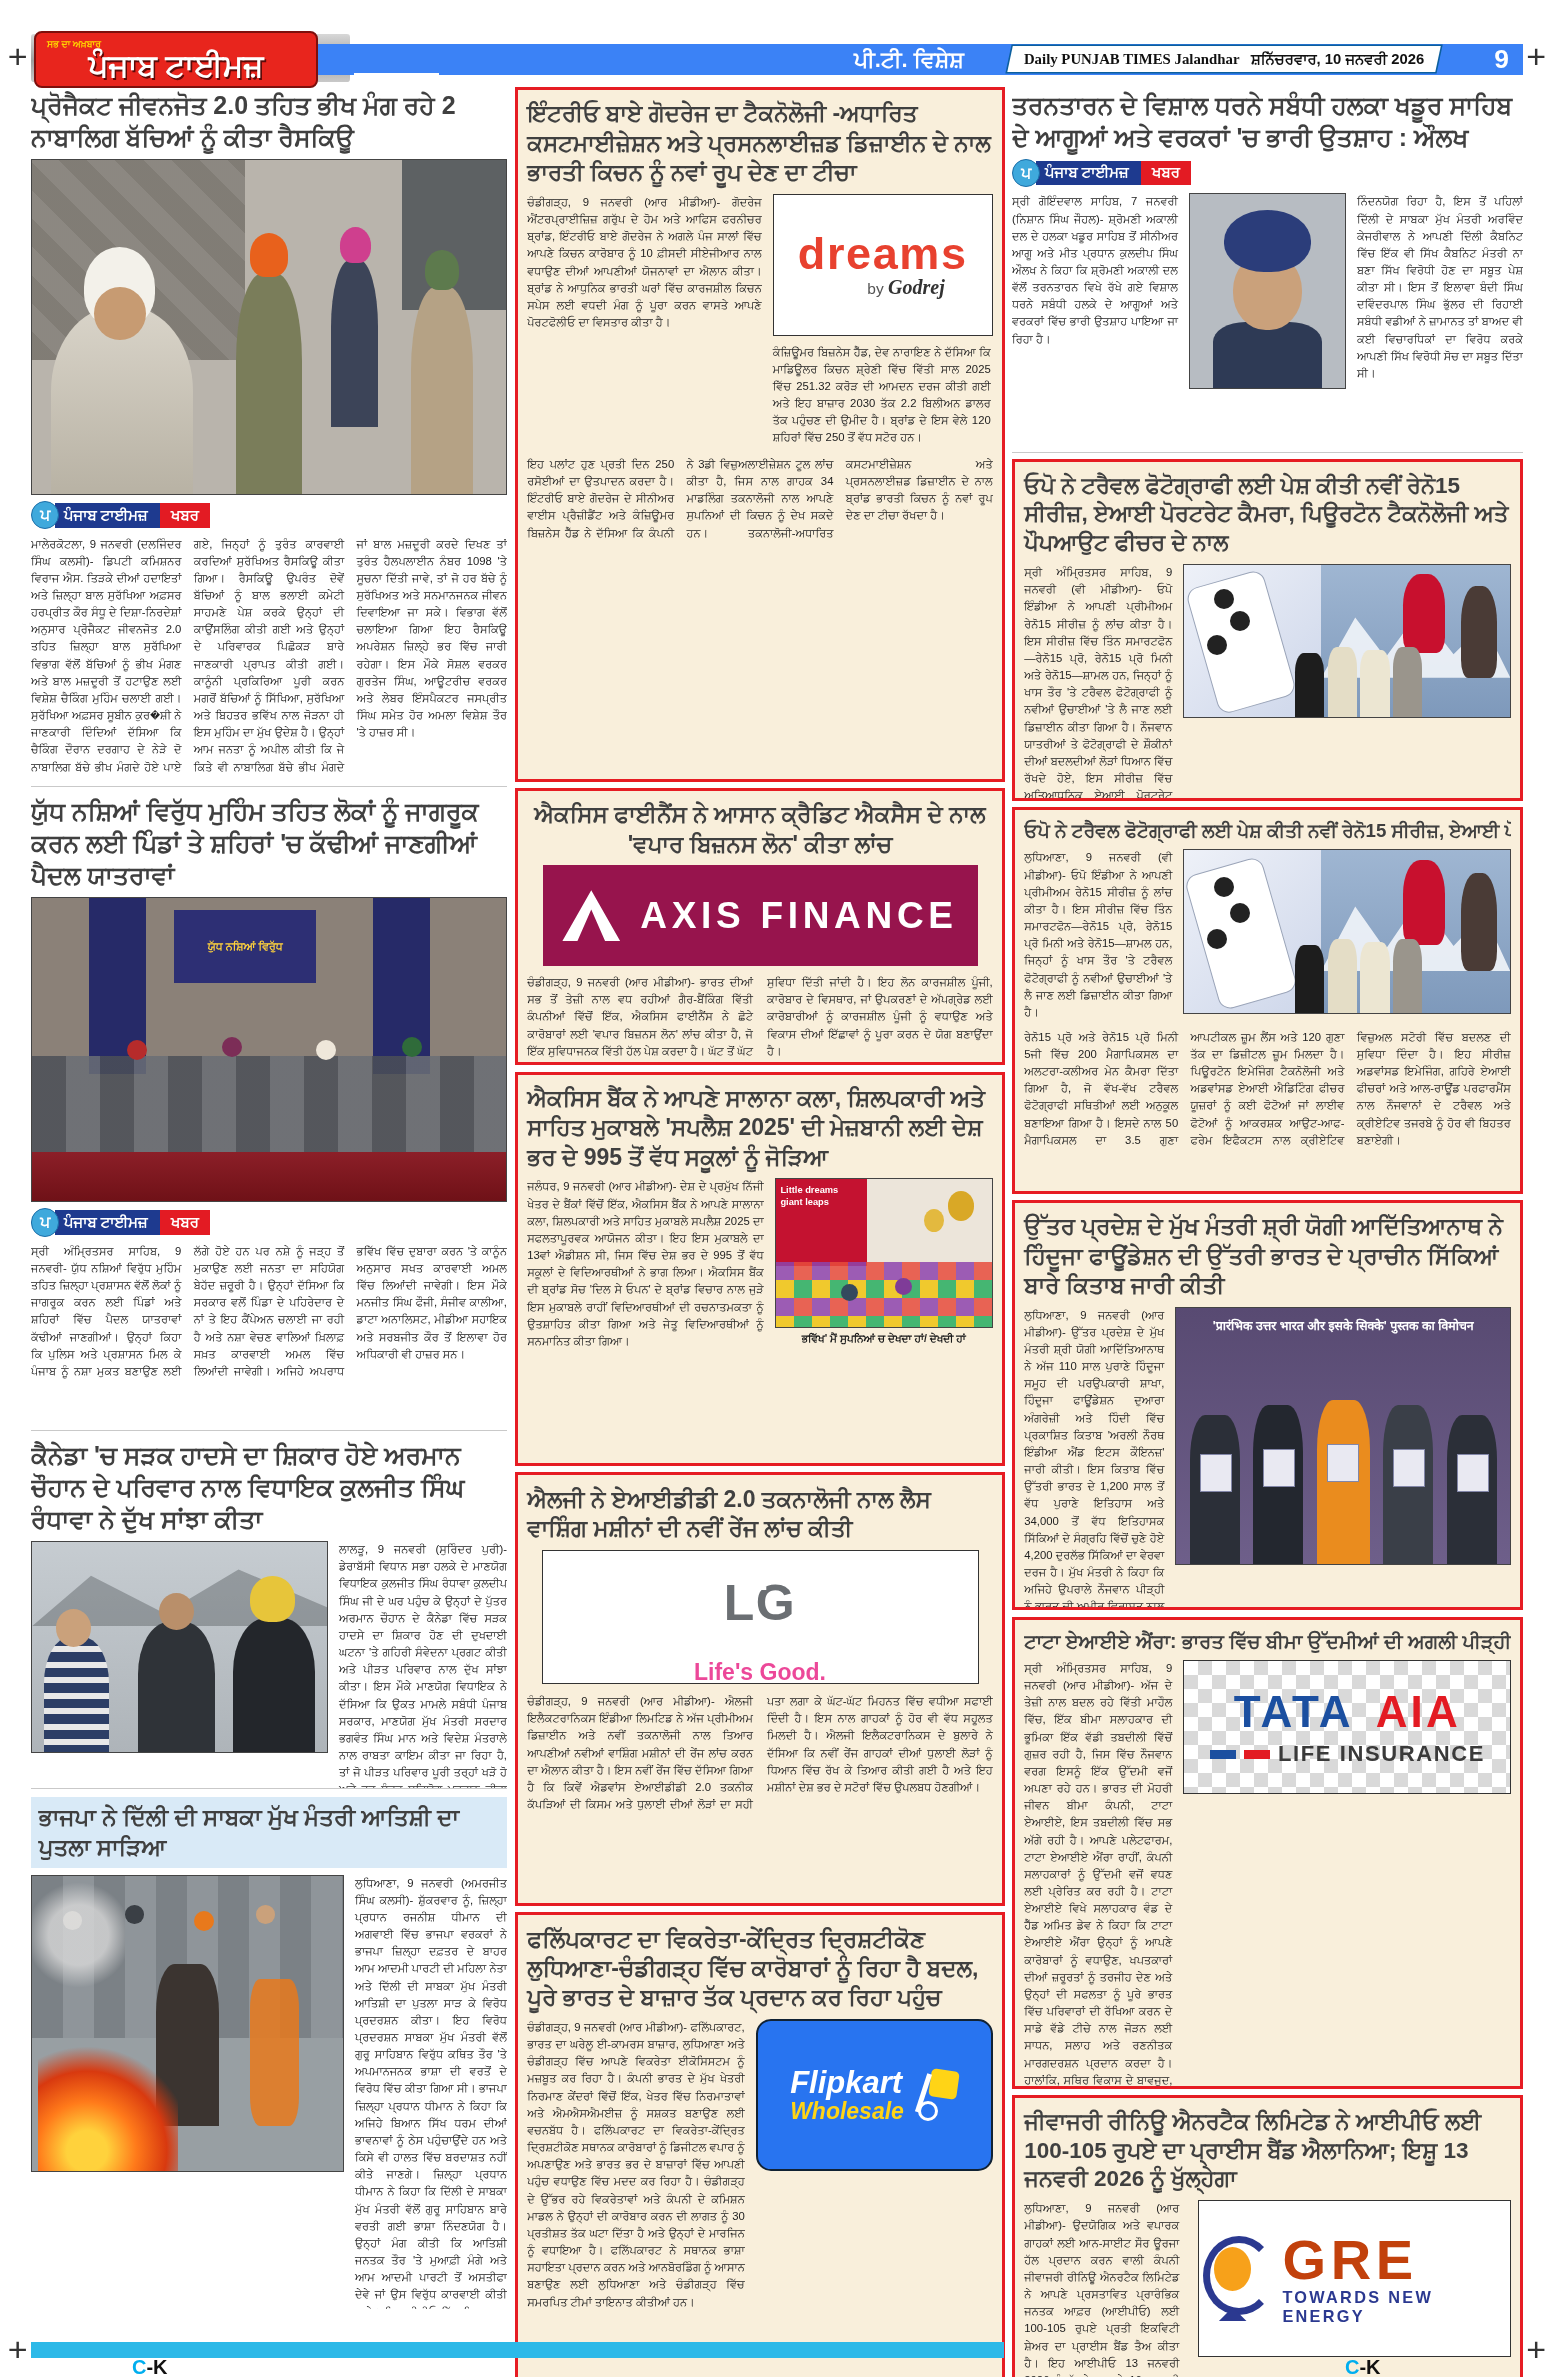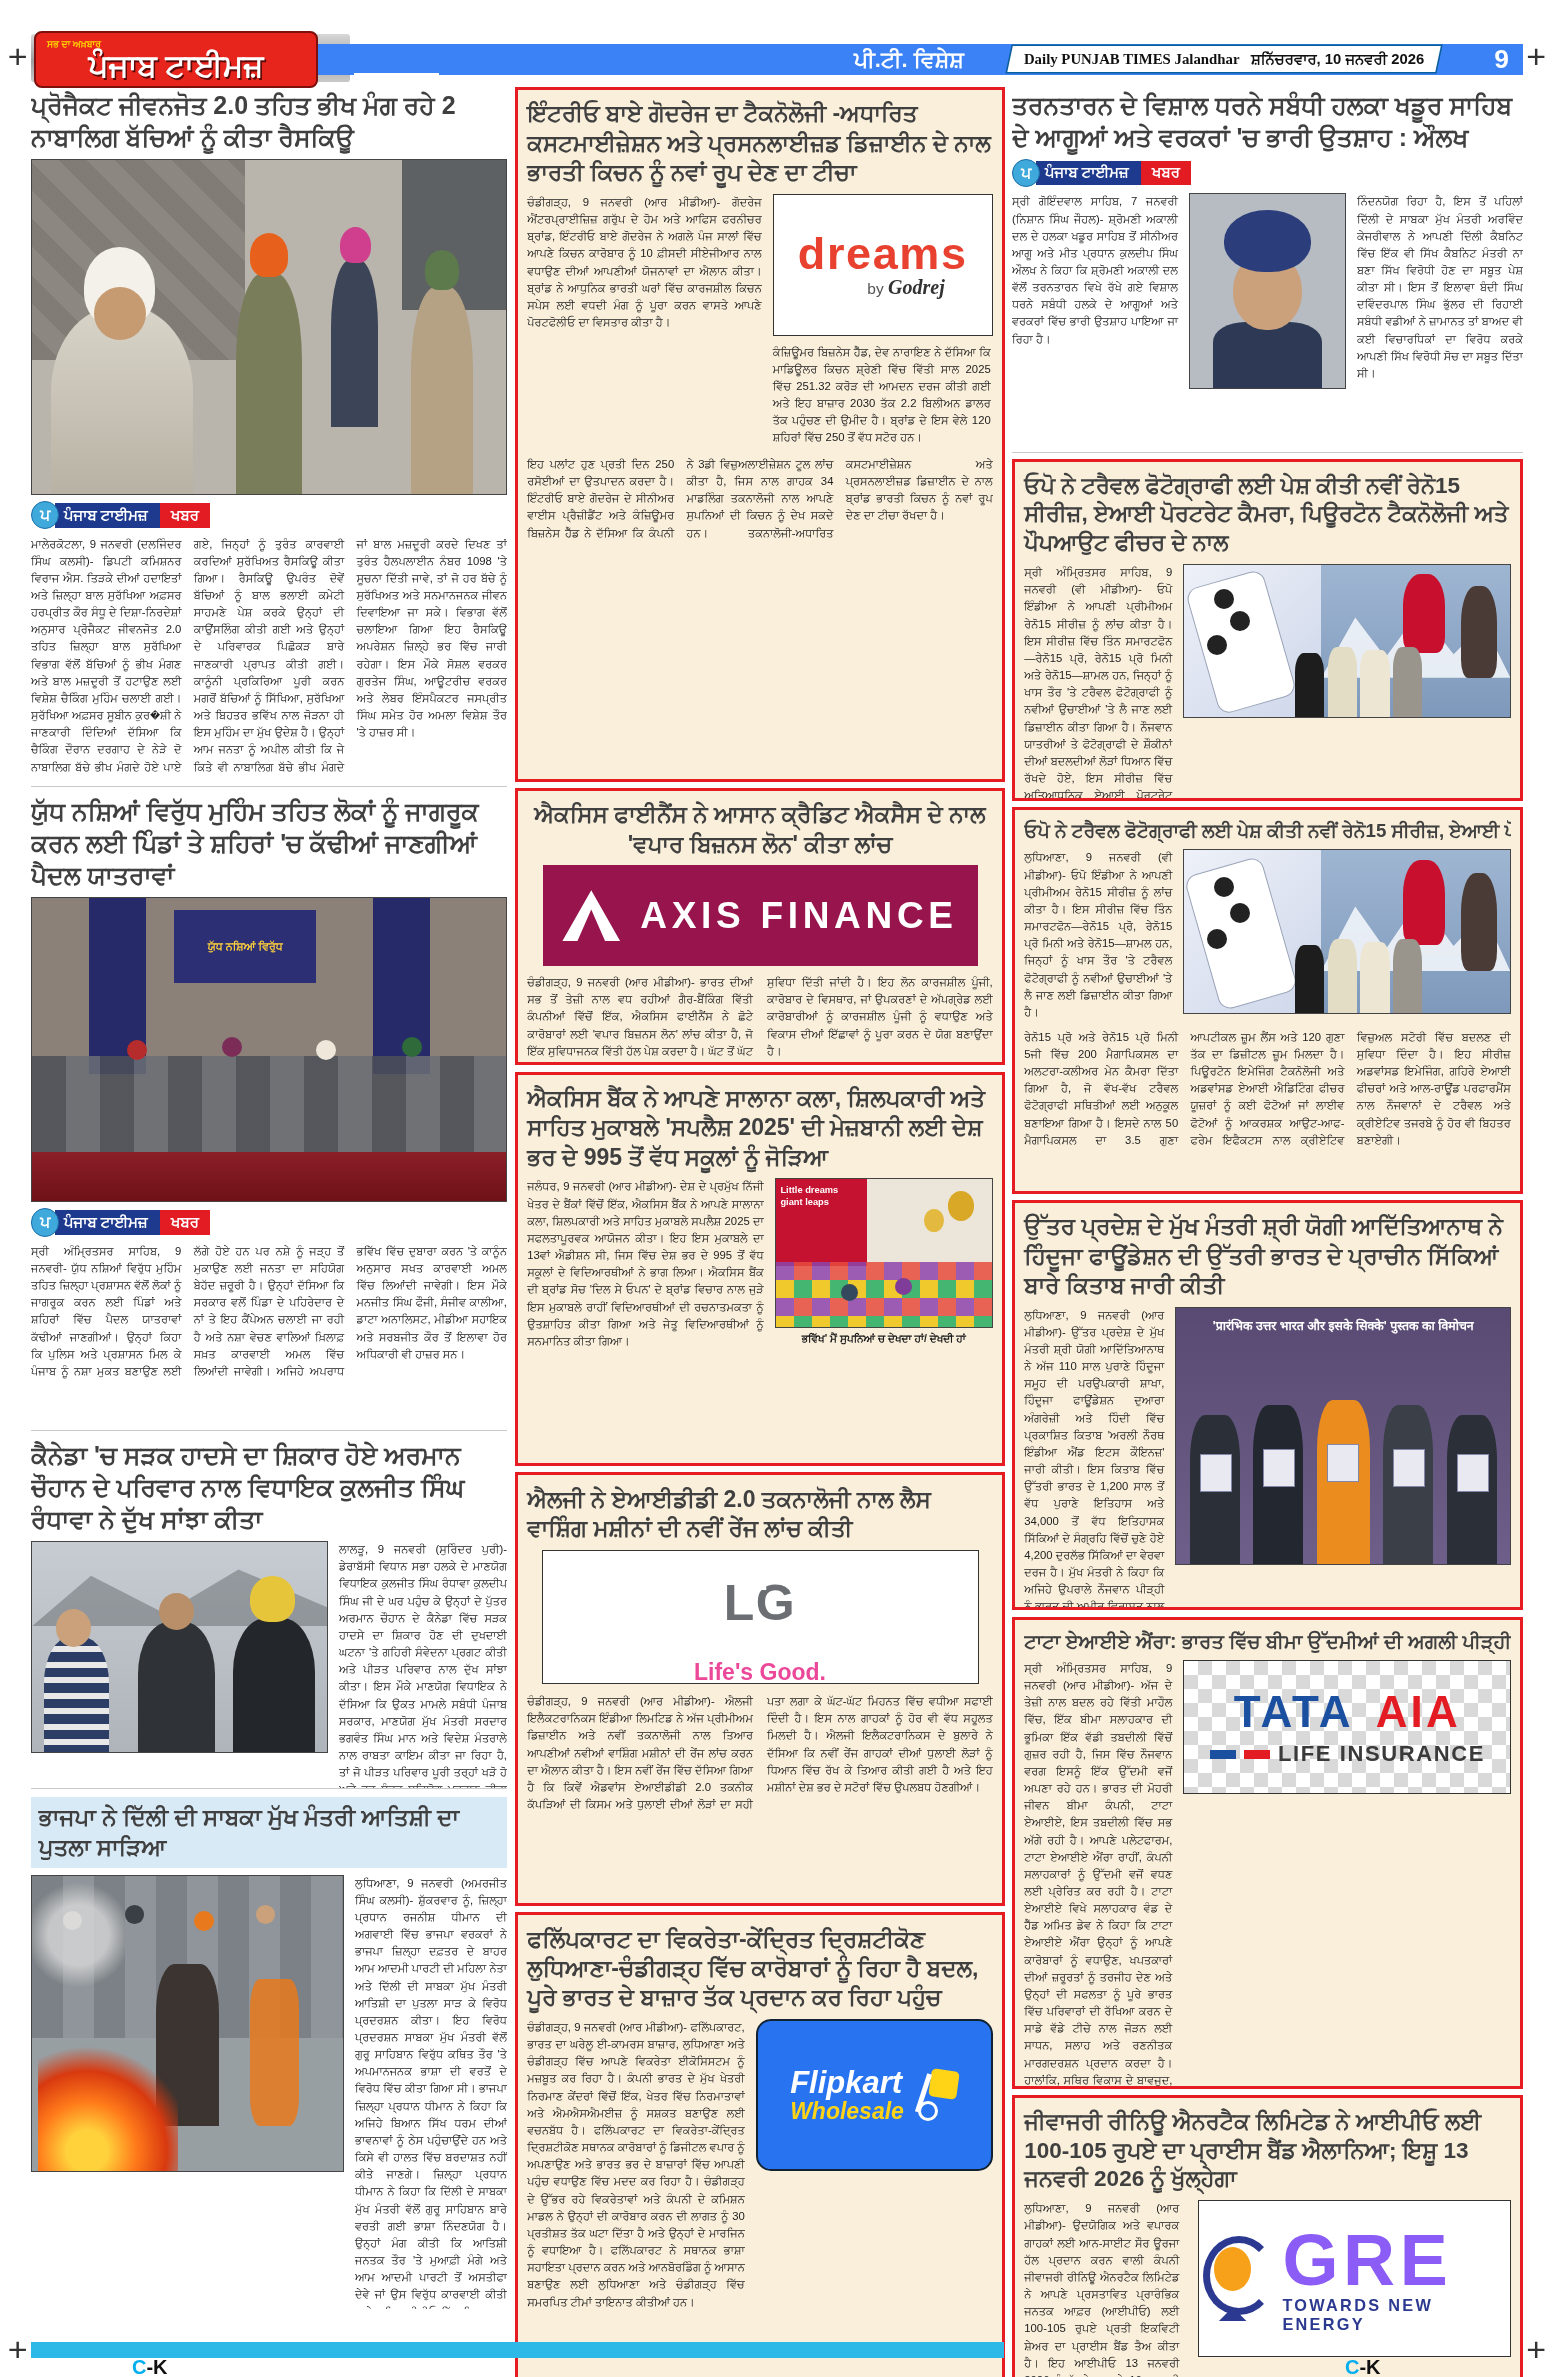--- a/index.html
+++ b/index.html
@@ -101,7 +101,7 @@
   .gre-globe .ball{position:absolute;left:15.5px;top:11px;width:37px;height:44px;border-radius:50%;background:#f7a11a;}
   .gre-globe .foot{position:absolute;left:20px;bottom:0;width:28px;height:14px;background:#2b3990;clip-path:polygon(50% 0,100% 100%,0 100%);}
   .gre-right{display:flex;flex-direction:column;align-items:flex-start;}
-  .gre-name{color:#8b5cf6;font-size:72px;font-weight:800;letter-spacing:4.7px;line-height:1;}
+  .gre-name{color:#c2410c;font-size:56px;font-weight:800;letter-spacing:4.7px;line-height:1;}
   .gre-tag{color:#2b3990;font-size:16.3px;font-weight:800;letter-spacing:2.3px;}
   
   .bottom-bar{position:absolute;left:31px;top:2342px;width:973px;height:15.5px;background:#2cb9e8;}

